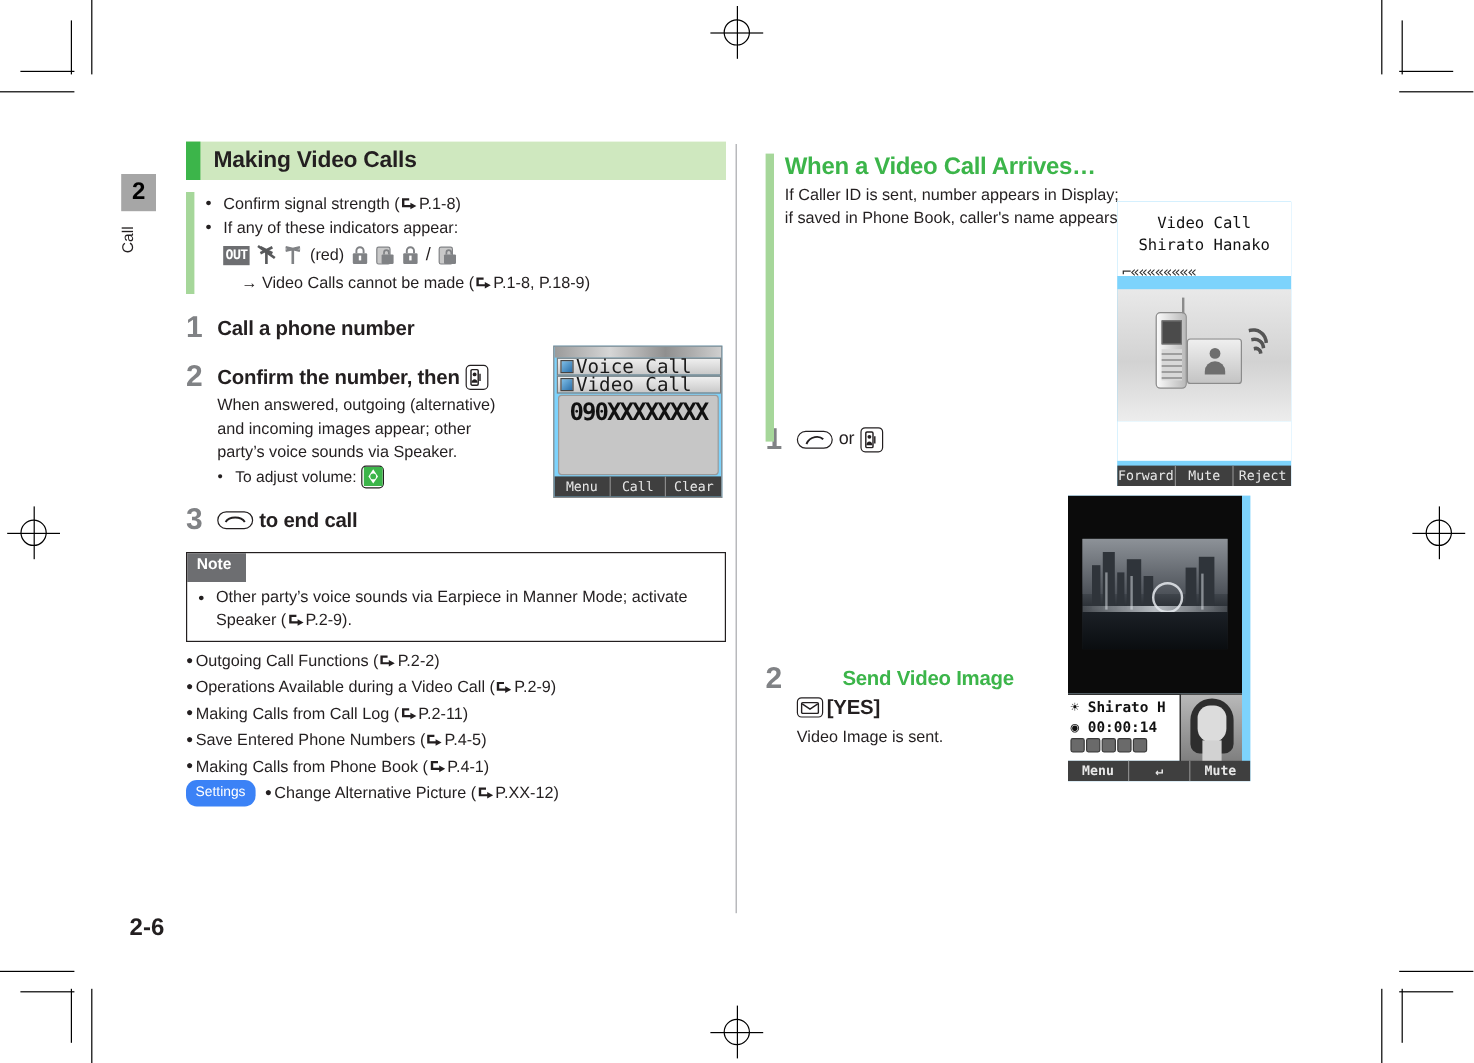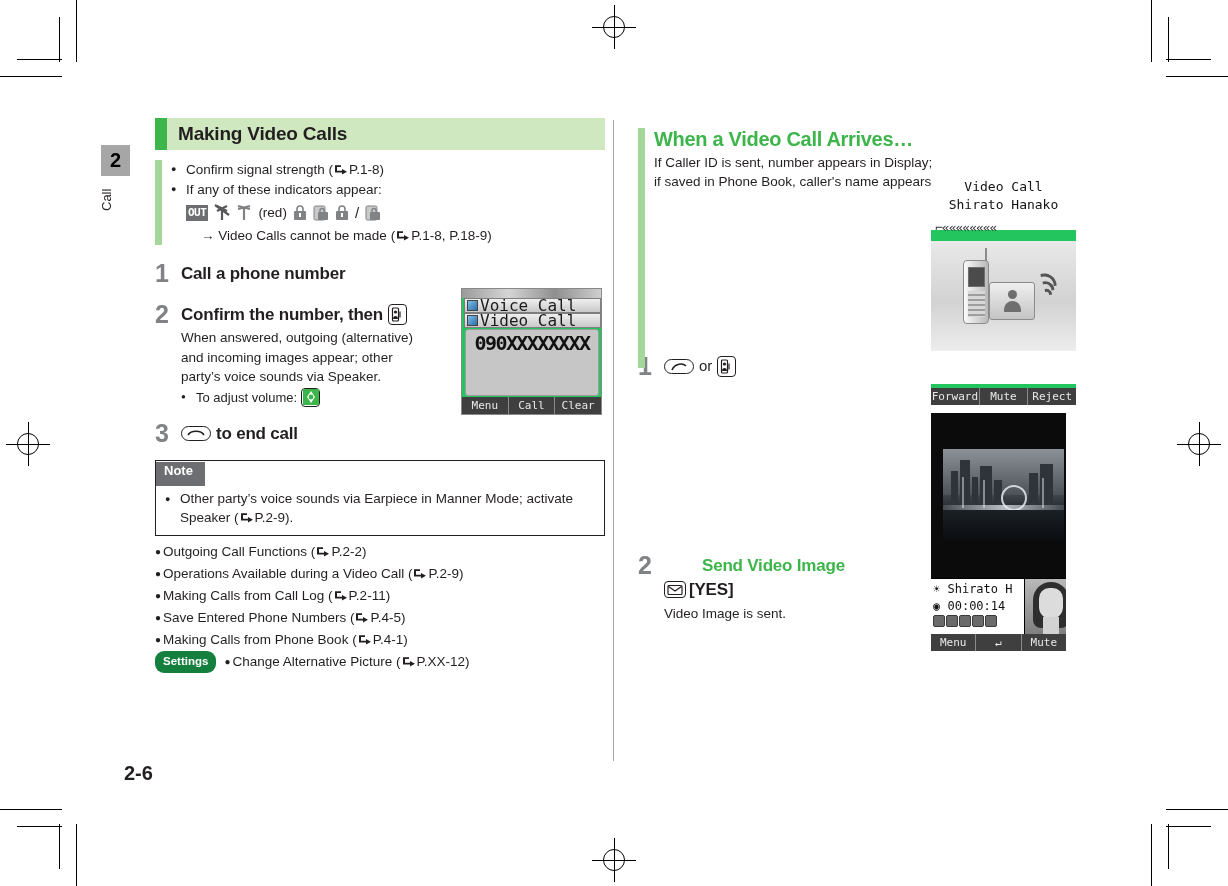--- a/index.html
+++ b/index.html
@@ -143,7 +143,7 @@
   .key-vol   { width:19px; height:19px; border-radius:4px; background:#fff; }
 
   
-  .shot { position:absolute; background:#22c55e; }
+  .shot { position:absolute; background:#7dd3fc; }
   .shot-inner { width:100%; height:100%; position:relative; overflow:hidden; }
 
   .softbar {

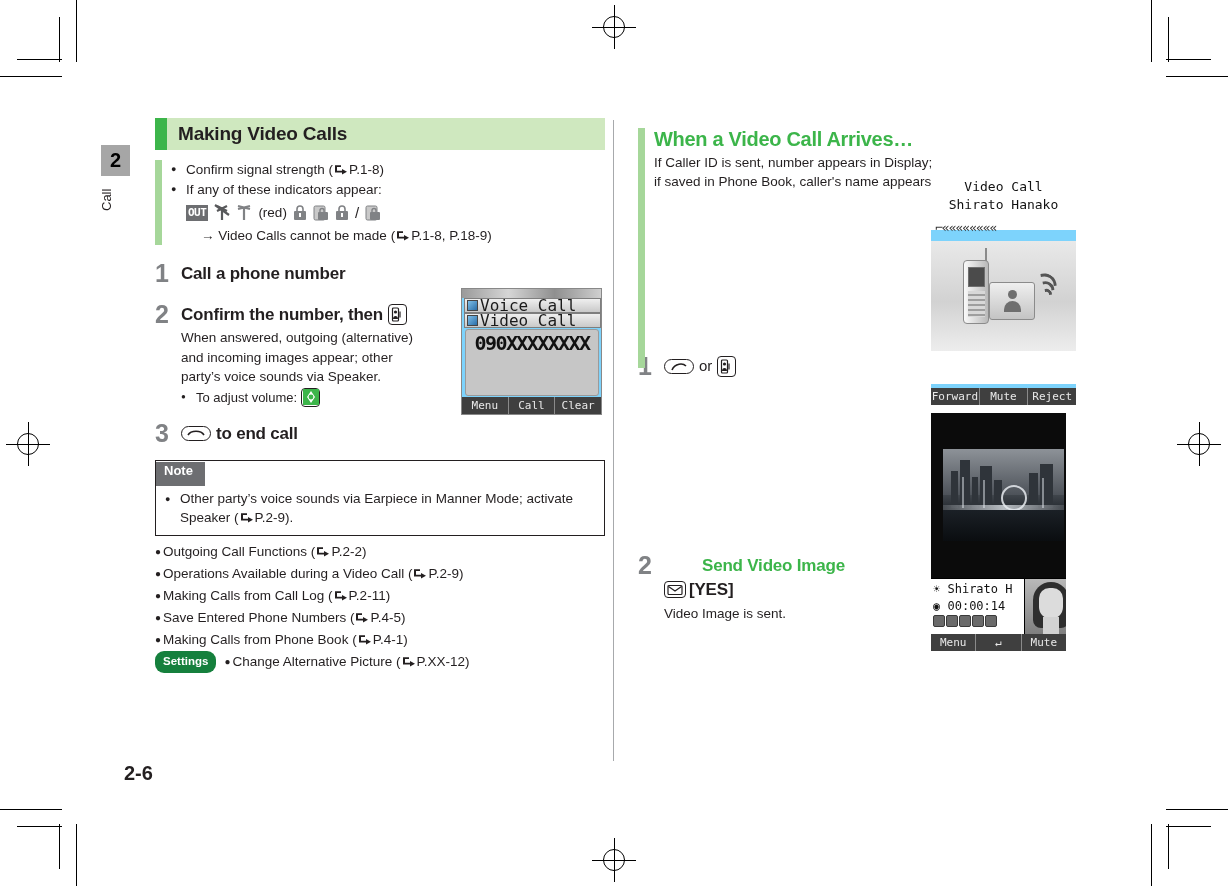--- a/index.html
+++ b/index.html
@@ -227,7 +227,7 @@
       position:absolute; left:0; top:183px; width:145px; height:33px; background:#fff; }
 
   
-  #shot-incall { left:931px; top:413px; width:135px; height:238px; }
+  #shot-incall { left:890px; top:413px; width:152px; height:238px;font-weight:bold; }
   #shot-incall .video {
       position:absolute; left:0; top:0; width:145px; height:165px; background:#0b0b0b; }
   #shot-incall .photo {

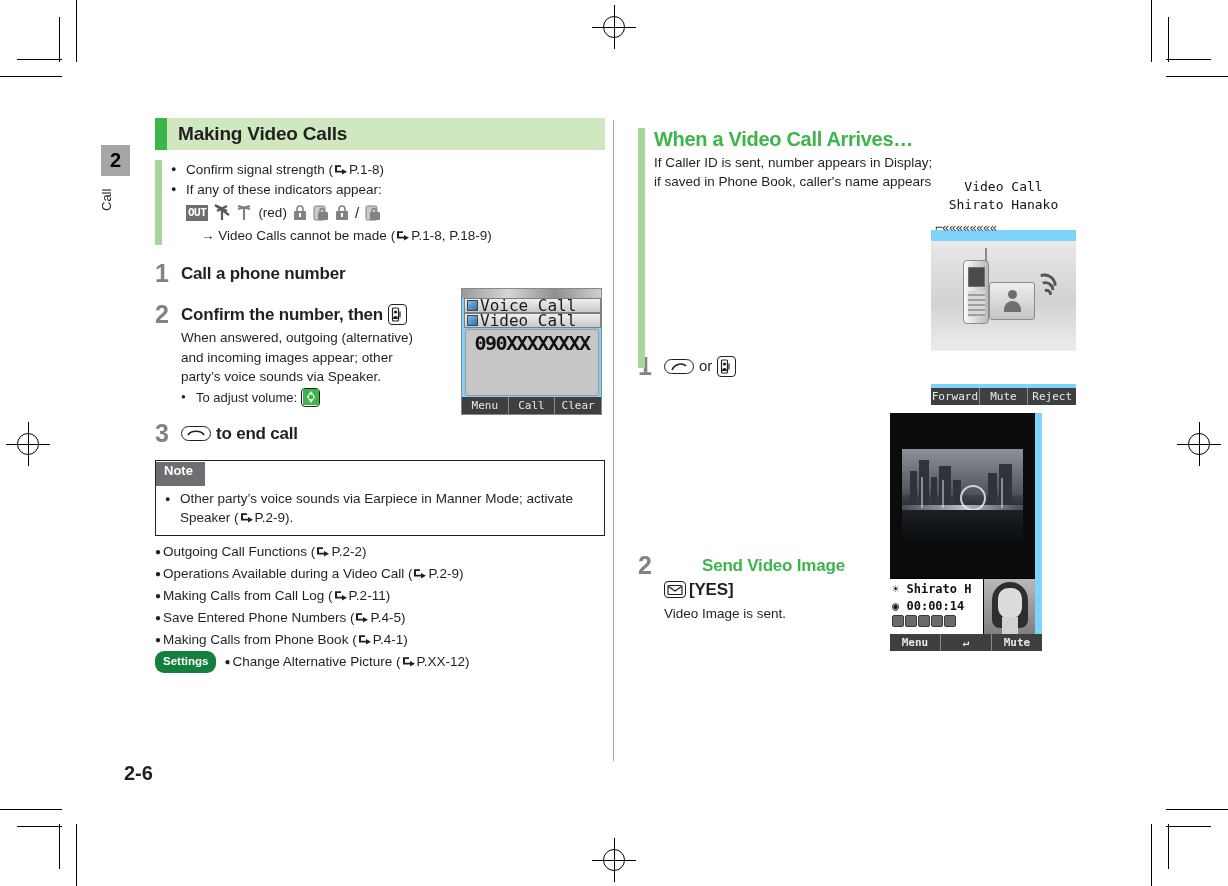--- a/index.html
+++ b/index.html
@@ -127,7 +127,7 @@
   .tip-list .row:before { content:"\25CF"; font-size:10px; margin-right:2px; }
   .tip-list .row.with-badge:before { content:""; margin:0; }
   .badge-settings {
-    background:#15803d; color:#fff; font-size:11.5px; font-weight:bold;
+    background:#3b82f6; color:#fff; font-size:11.5px; font-weight:normal;
     border-radius:9px; padding:1px 8px 2px 8px; margin-right:8px; display:inline-block;
   }
   .refsvg { display:inline-block; vertical-align:-2px; margin:0 1px 0 1px; }

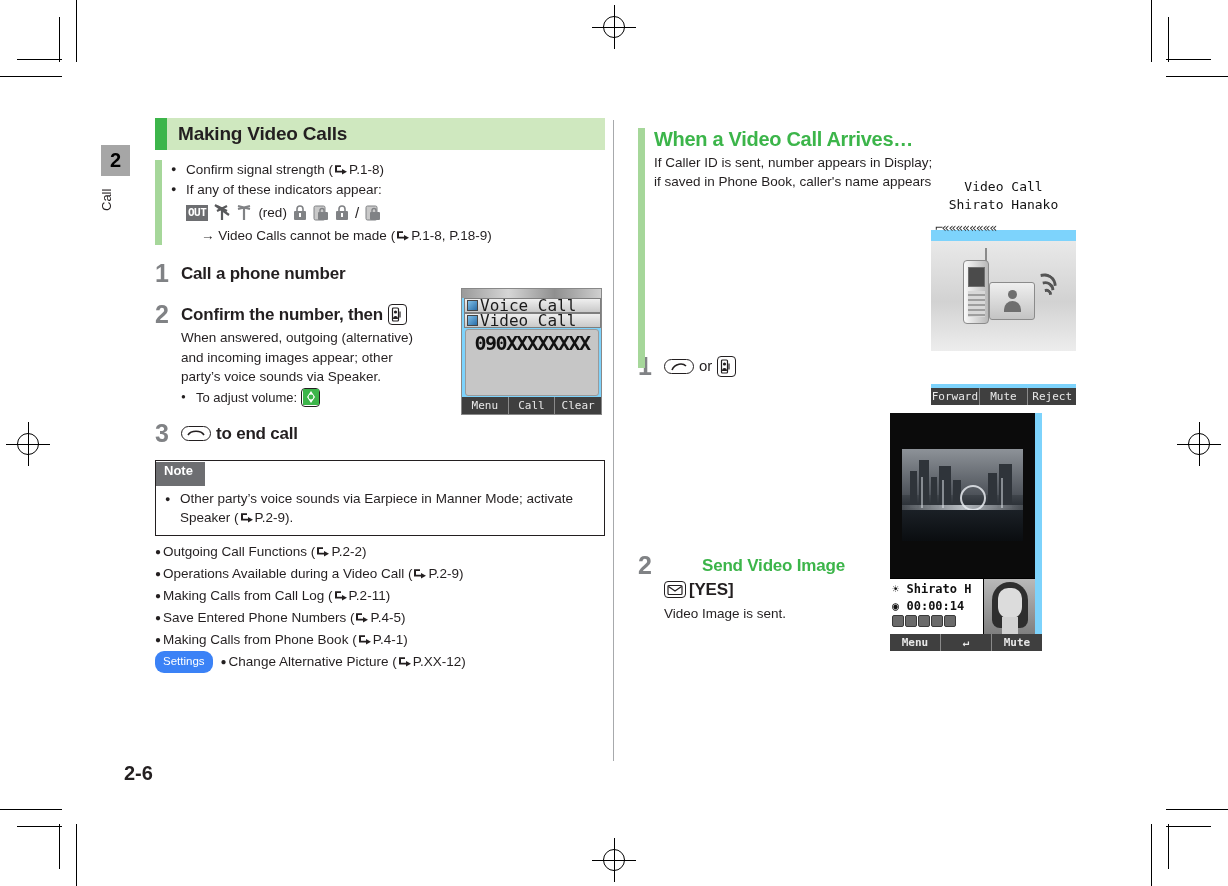--- a/index.html
+++ b/index.html
@@ -43,7 +43,7 @@
     writing-mode:vertical-rl;
   }
   .folio {
-    position:absolute; left:124px; top:762px;
+    position:absolute; left:108px; top:762px;
     font-size:20px; font-weight:bold; color:#231f20;
   }
   .col-divider {

